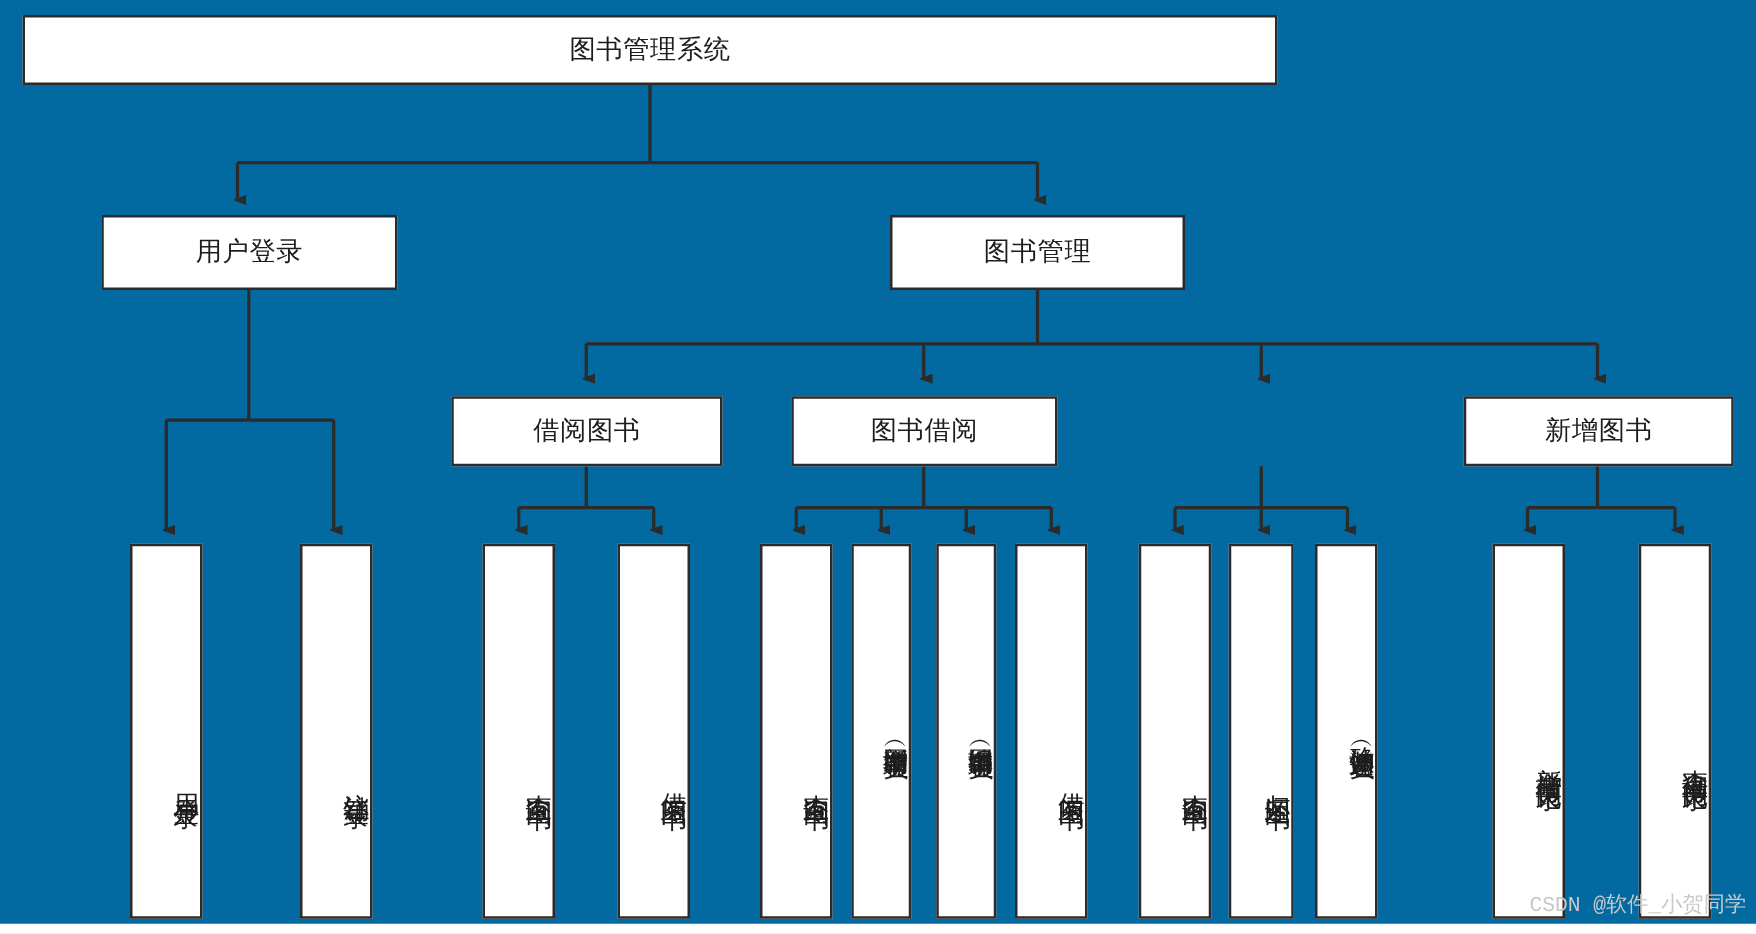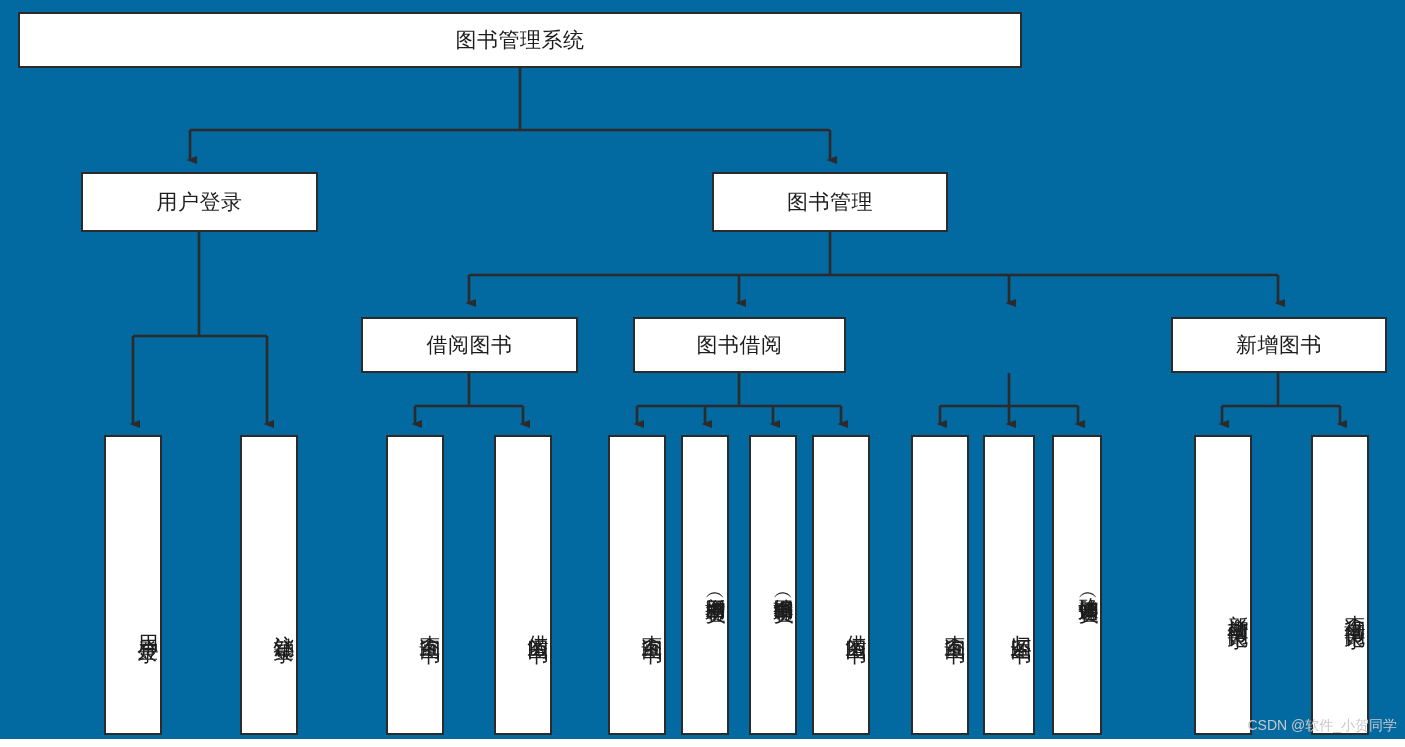--- a/index.html
+++ b/index.html
@@ -63,11 +63,11 @@
     position: absolute;
     right: 8px;
     bottom: 4px;
-    font-size: 14px;
+    font-size: 17px;
     color: #c8c8c8;
     z-index: 5;
     white-space: nowrap;
-    font-family: Liberation Sans, sans-serif;
+    font-family: Liberation Mono, monospace;
   }
 </style>
 </head>

